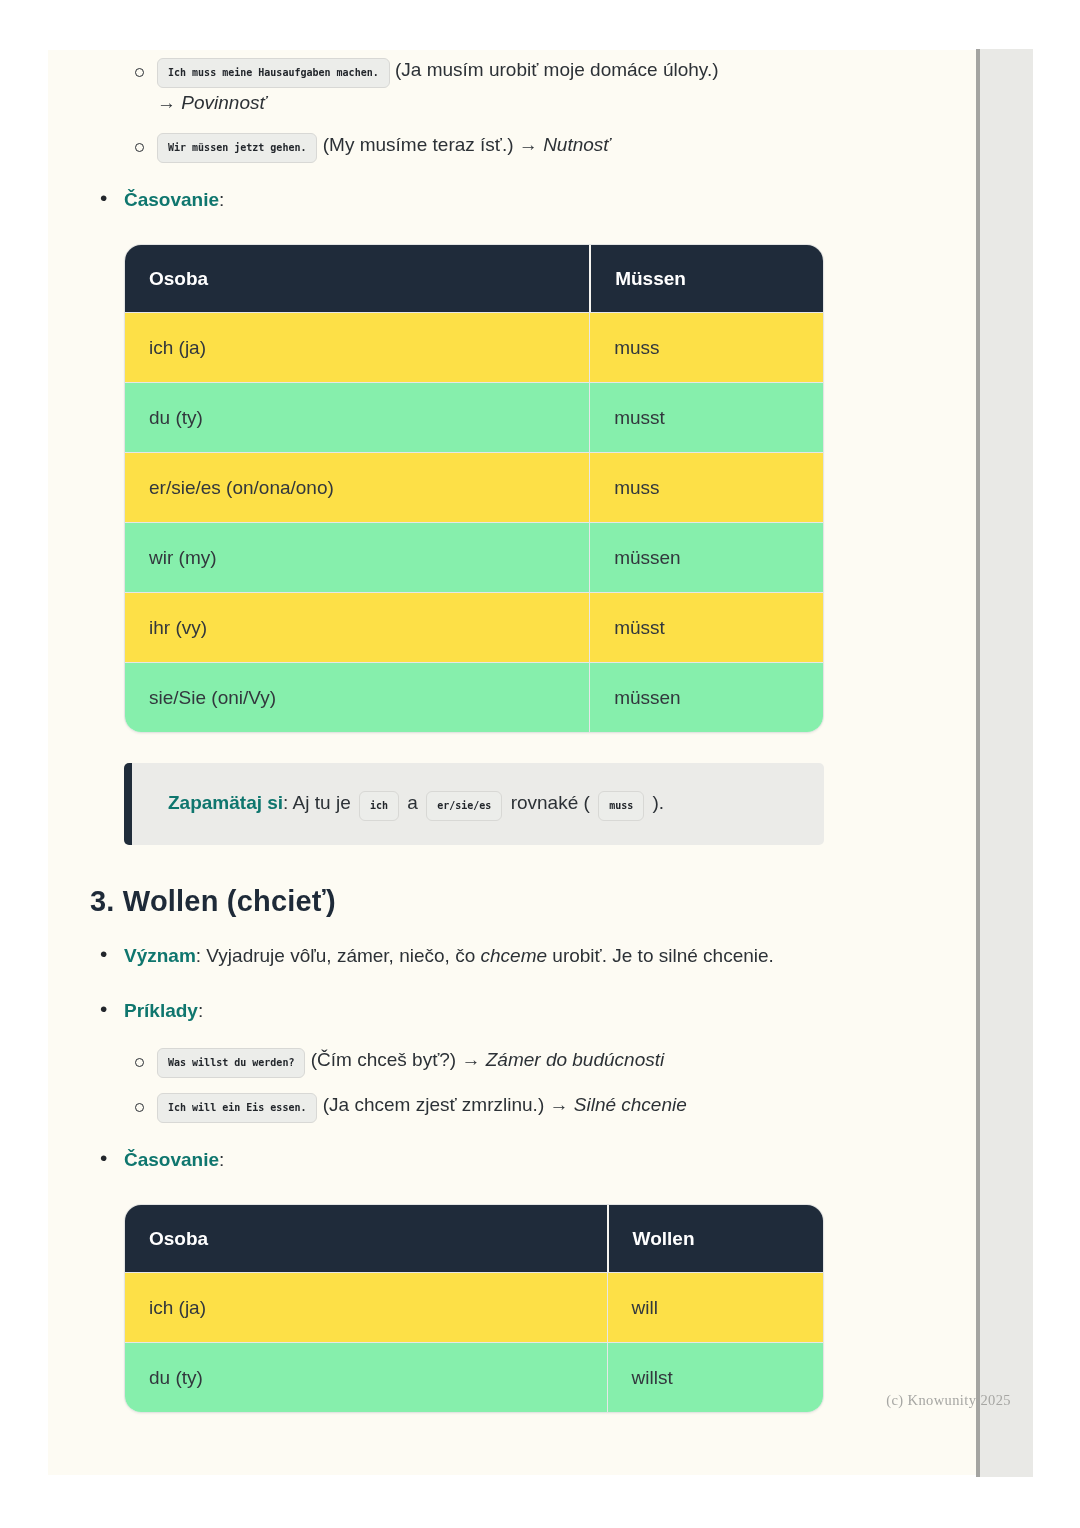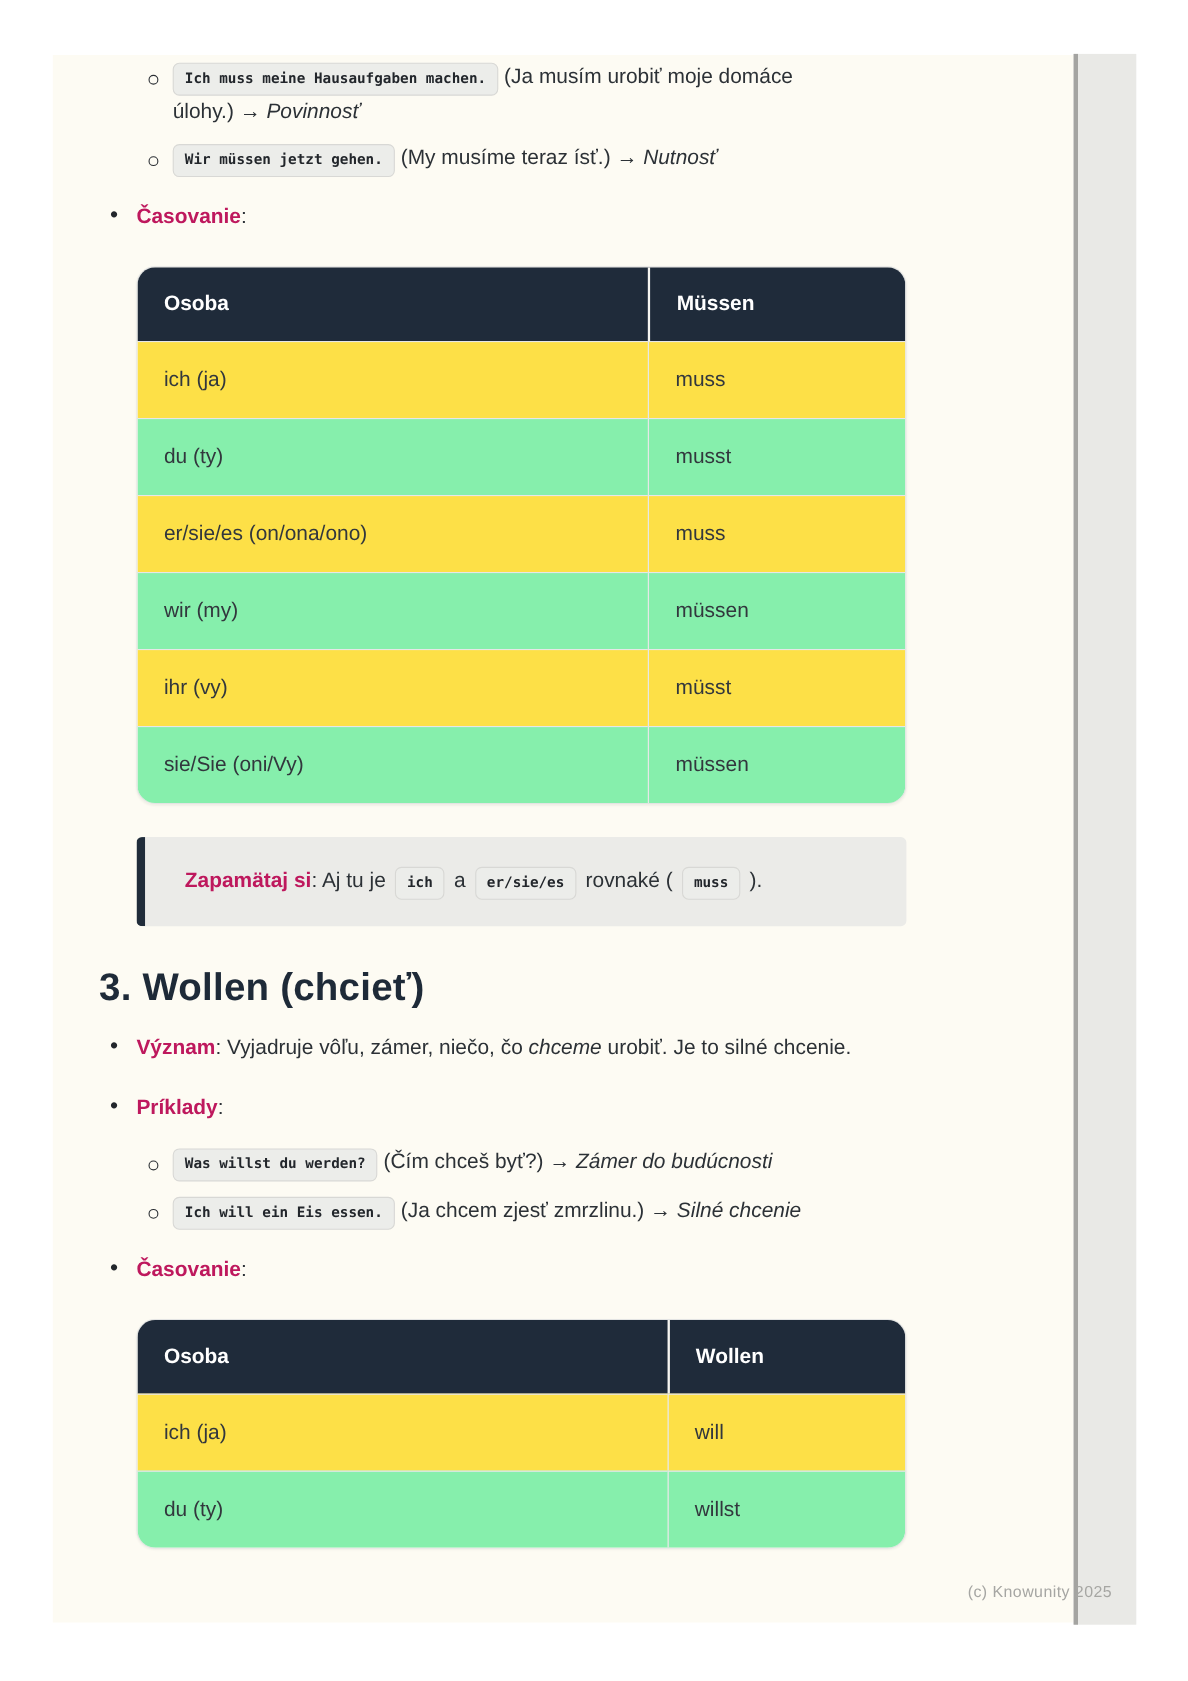--- a/index.html
+++ b/index.html
@@ -48,7 +48,7 @@
   
   .chip {
     font-family:"DejaVu Sans Mono","Liberation Mono",monospace;
-    font-size:13px; font-weight:700; color:#22262b;
+    font-size:10px; font-weight:700; color:#22262b;
     background:#ecedea;
     border:1px solid #d8d8d5;
     border-radius:6px;

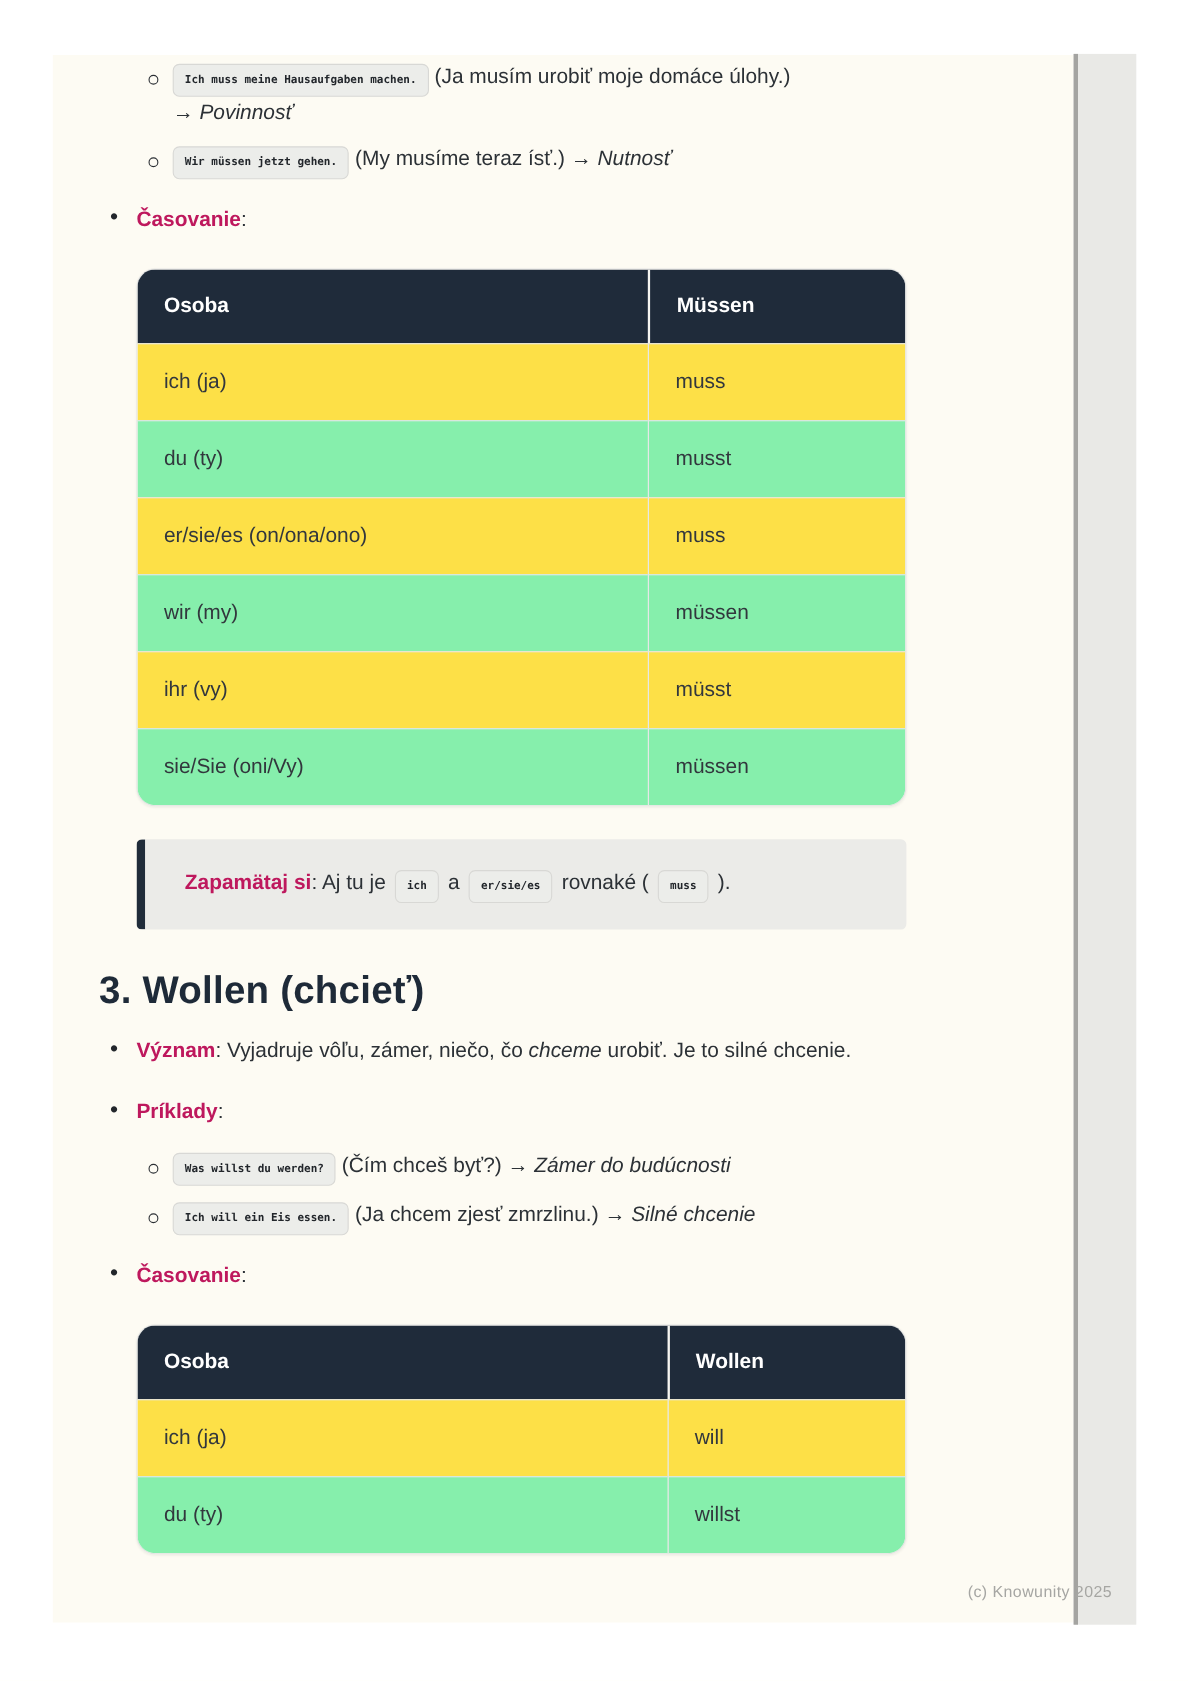--- a/index.html
+++ b/index.html
@@ -43,7 +43,7 @@
   }
   .ex-item + .ex-item { margin-top:12px; }
   .narrow { max-width:575px; }
-  .b-label { font-weight:700; color:#be185d; }
+  .b-label { font-weight:700; color:#0f766e; }
   em.tag { font-style:italic; }
   
   .chip {

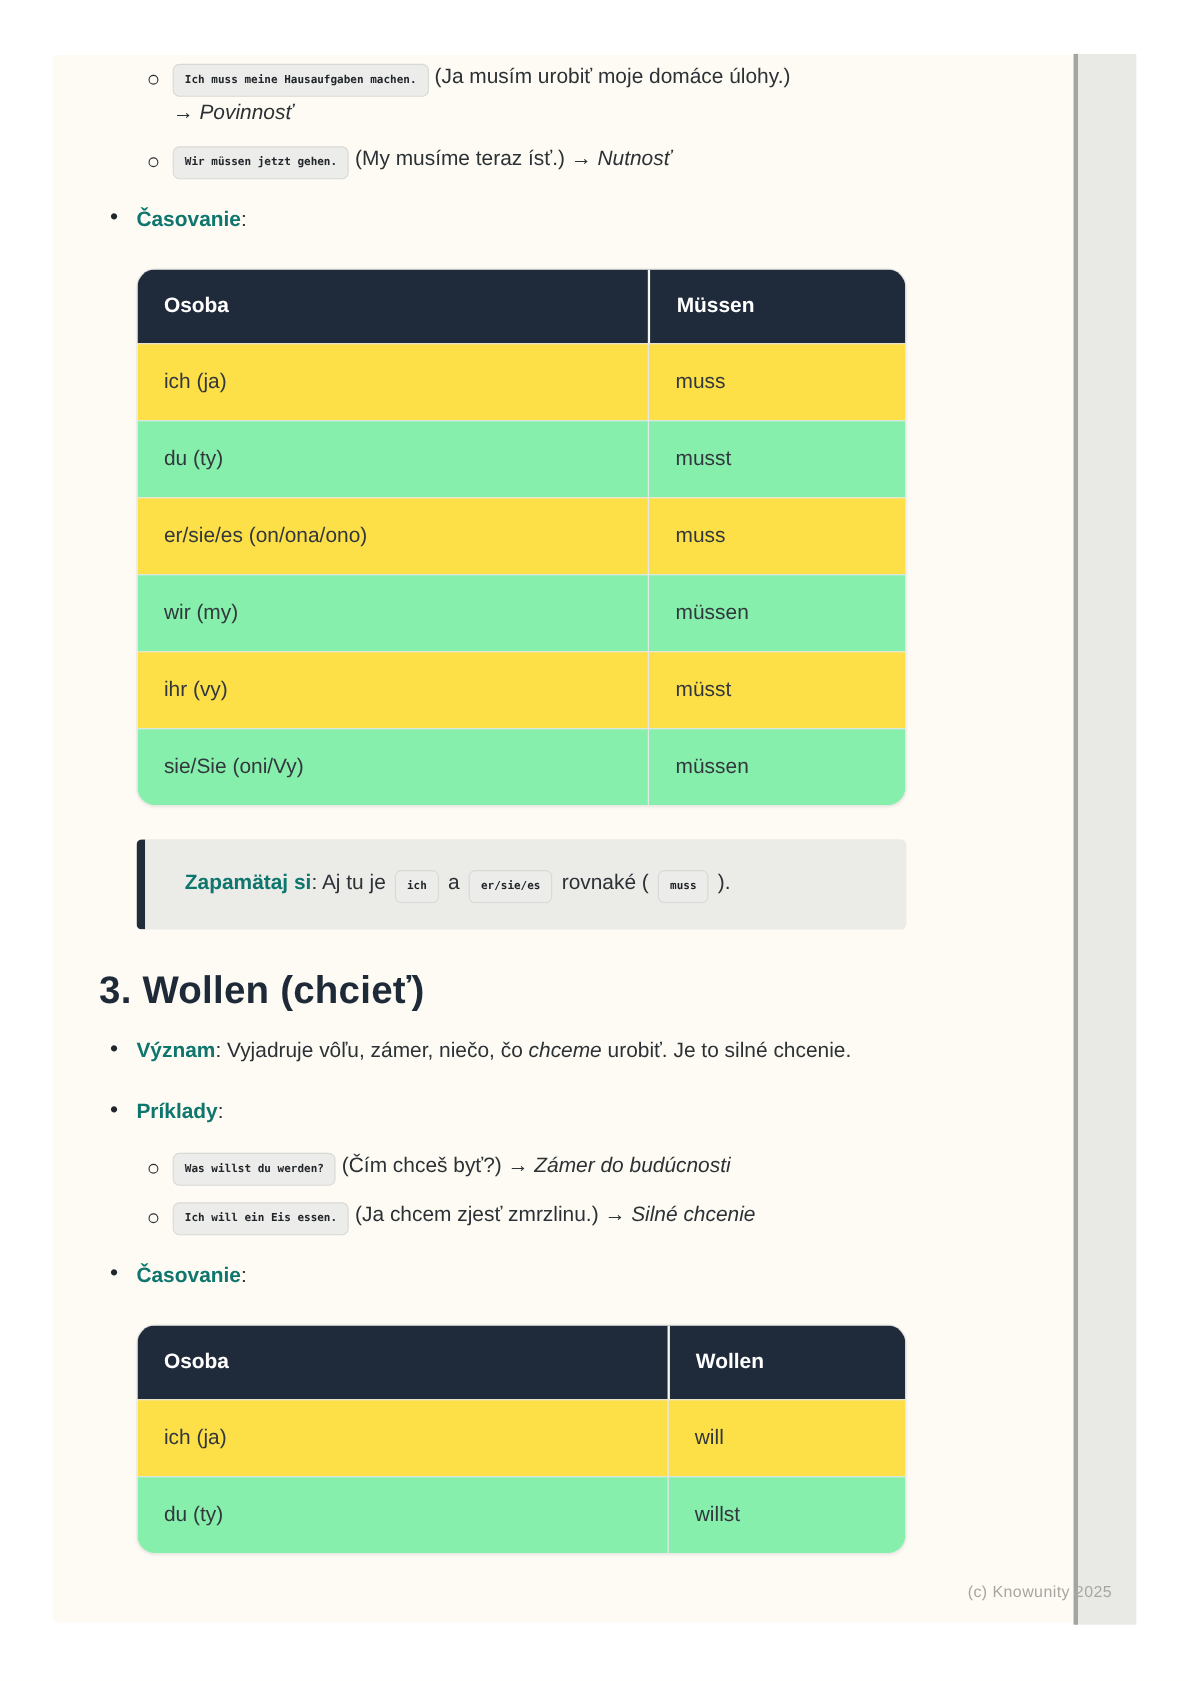--- a/index.html
+++ b/index.html
@@ -105,7 +105,7 @@
   
   h2.sec {
     margin-top:38px; margin-left:-34px;
-    font-size:35px; line-height:36px;
+    font-size:29px; line-height:36px;
     font-weight:700; color:#1e2a38;
     letter-spacing:0.2px;
   }

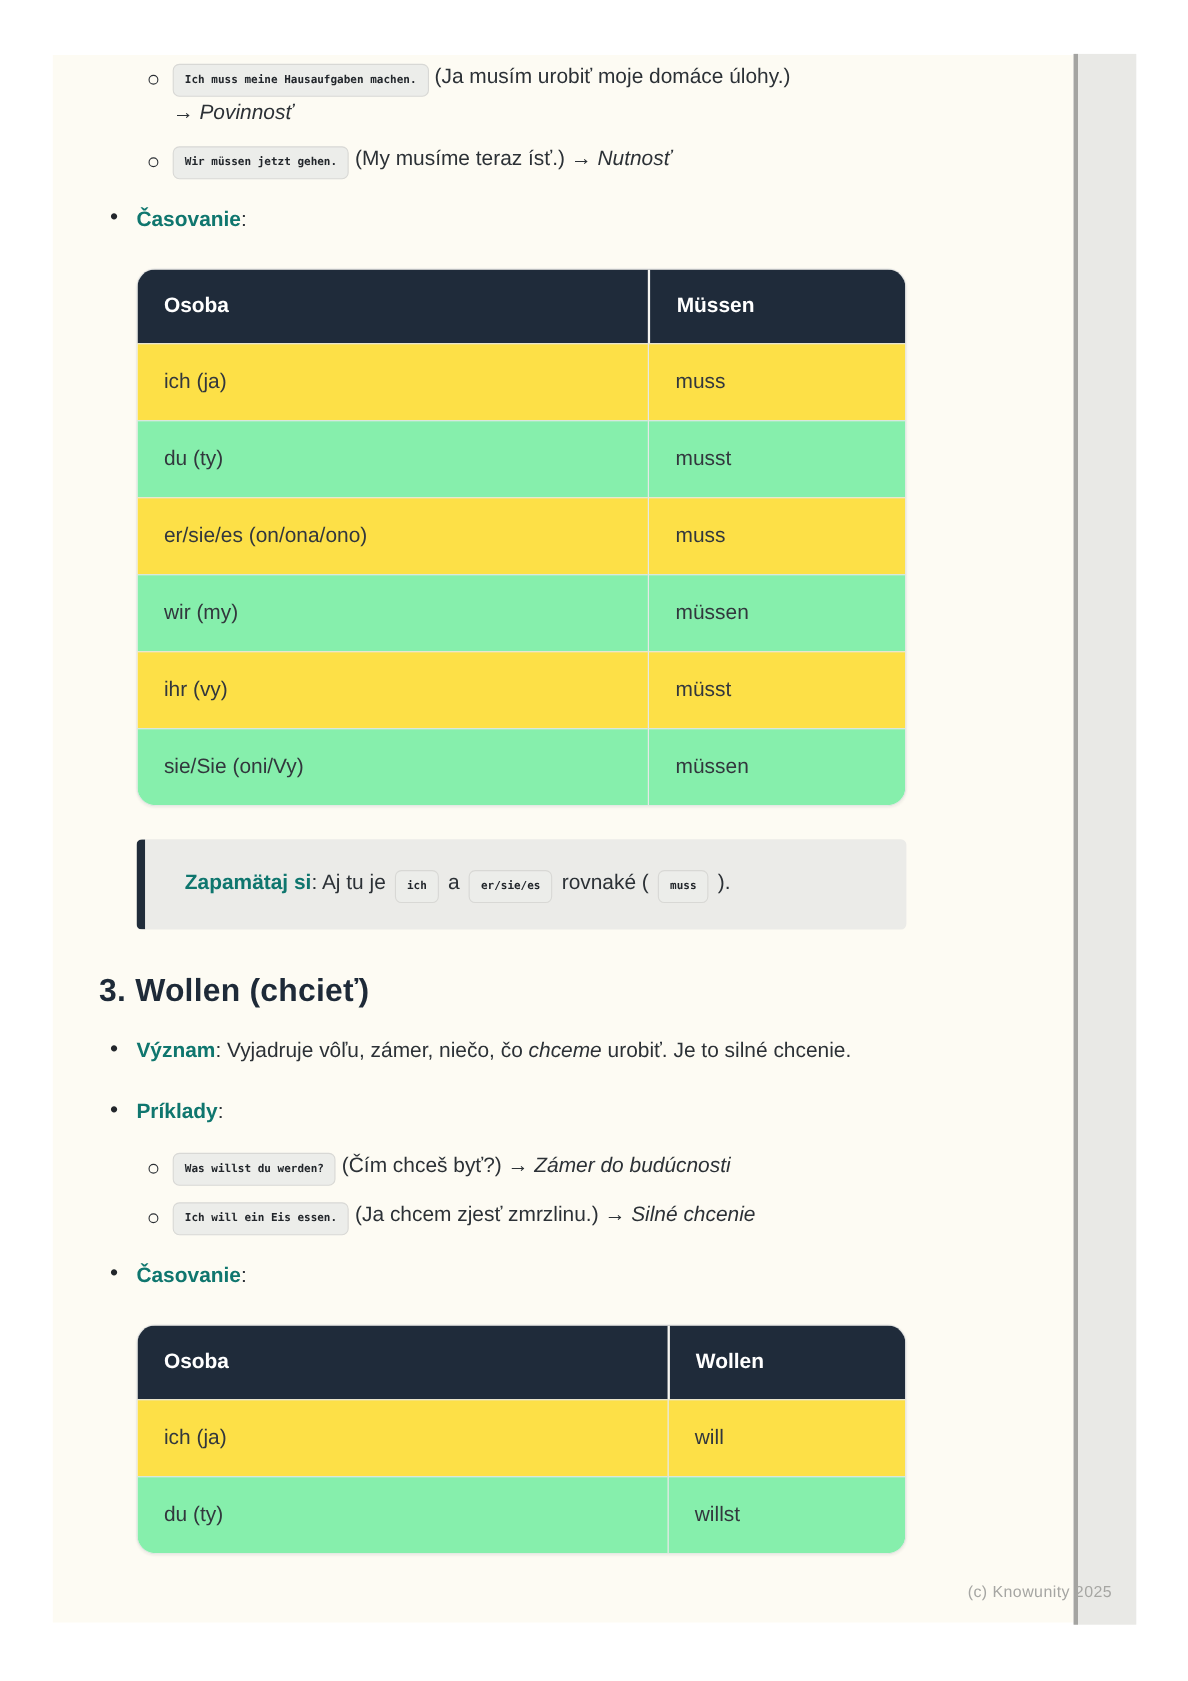--- a/index.html
+++ b/index.html
@@ -120,11 +120,12 @@
   
   .watermark {
     position:absolute;
-    top:1440px; right:69px;
+    top:1392px; right:69px;
     font-size:14.5px; letter-spacing:0.4px;
     color:#a6a6a3;
     z-index:5;
     white-space:nowrap;
+    font-family:Liberation Serif, serif;
   }
 </style>
 </head>

